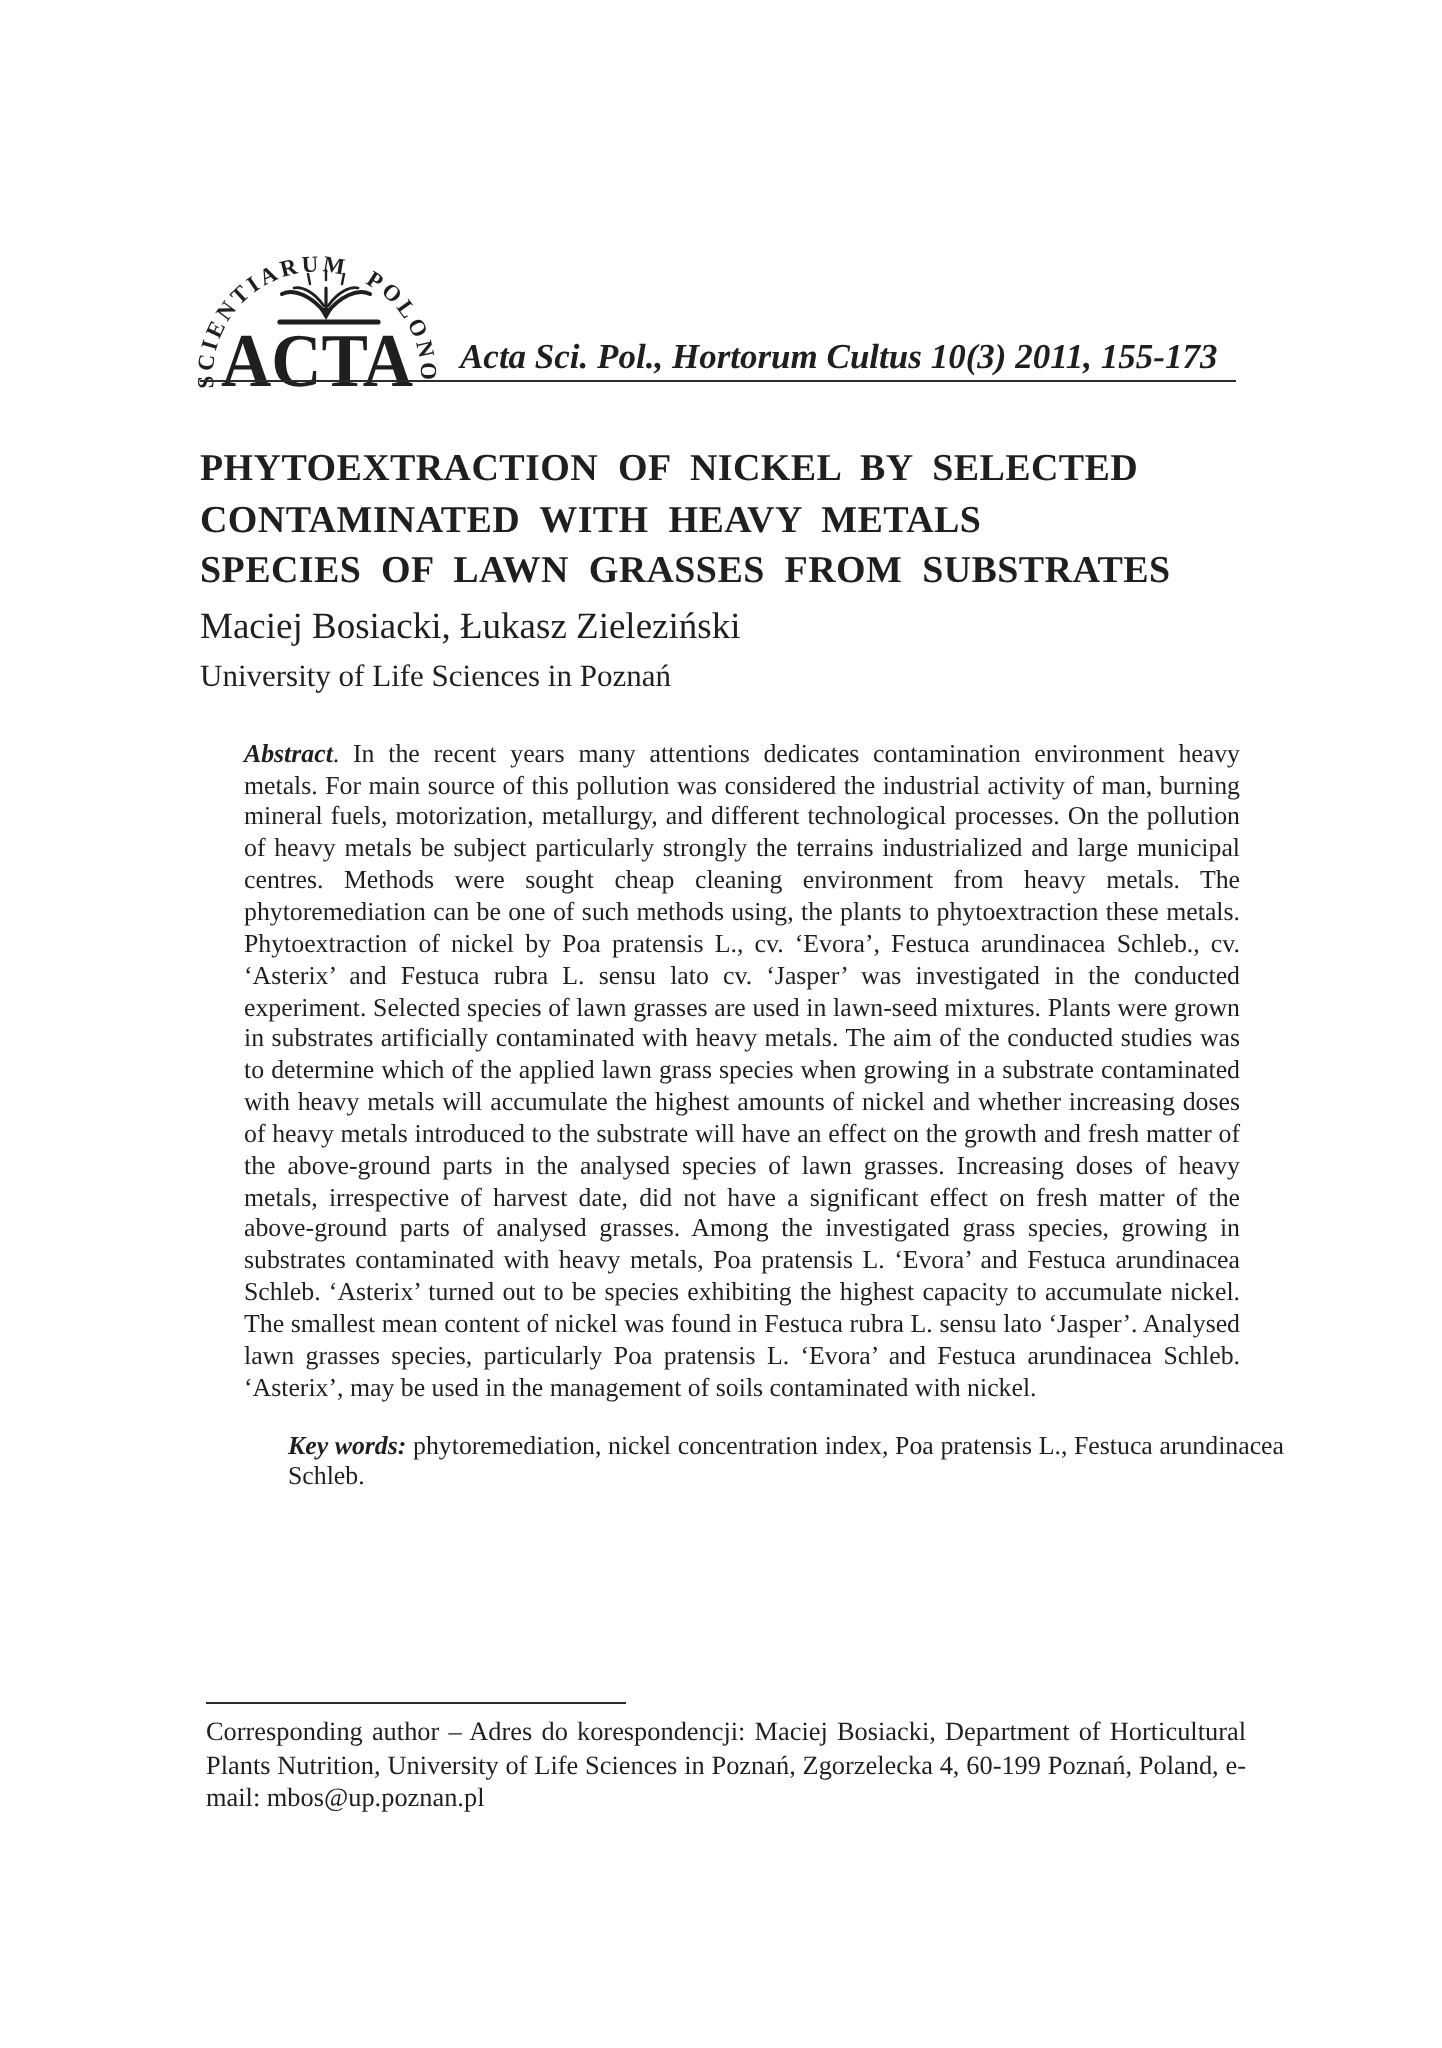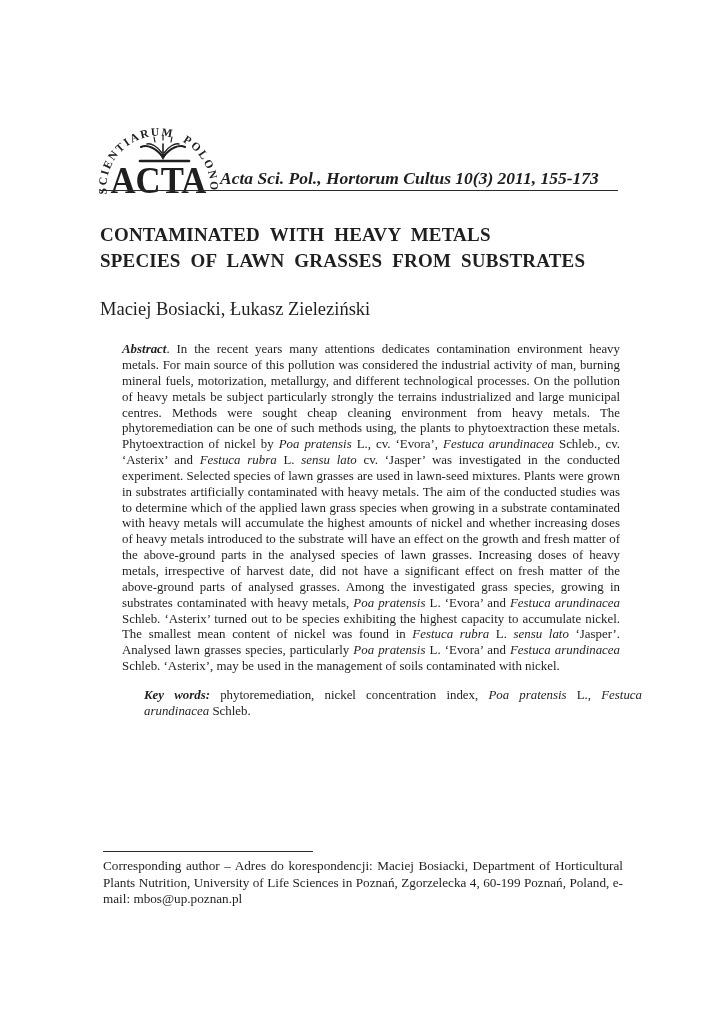--- a/index.html
+++ b/index.html
@@ -19,7 +19,7 @@
   .wordmark{font-size:38px;font-weight:bold;}
   .book{stroke:#1f1f1f;fill:none;stroke-width:2;stroke-linecap:round;}
   .citation{
-    position:absolute;left:220px;top:168px;width:400px;
+    position:absolute;left:230px;top:168px;width:400px;
     font-size:17.5px;font-weight:bold;font-style:italic;
     white-space:nowrap;
   }

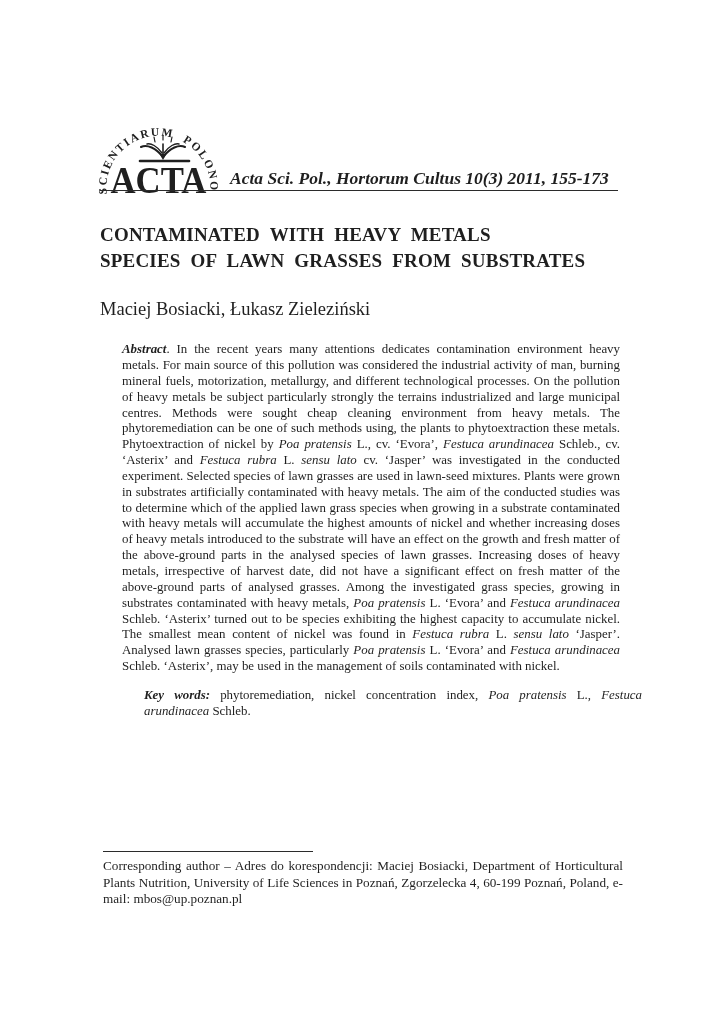--- a/index.html
+++ b/index.html
@@ -87,6 +87,7 @@
   <div class="main">
 
     <div class="title">
+      <div class="title-line">PHYTOEXTRACTION OF NICKEL BY SELECTED</div>
       <div class="title-line">CONTAMINATED WITH HEAVY METALS</div>
       <div class="title-line">SPECIES OF LAWN GRASSES FROM SUBSTRATES</div>
     </div>

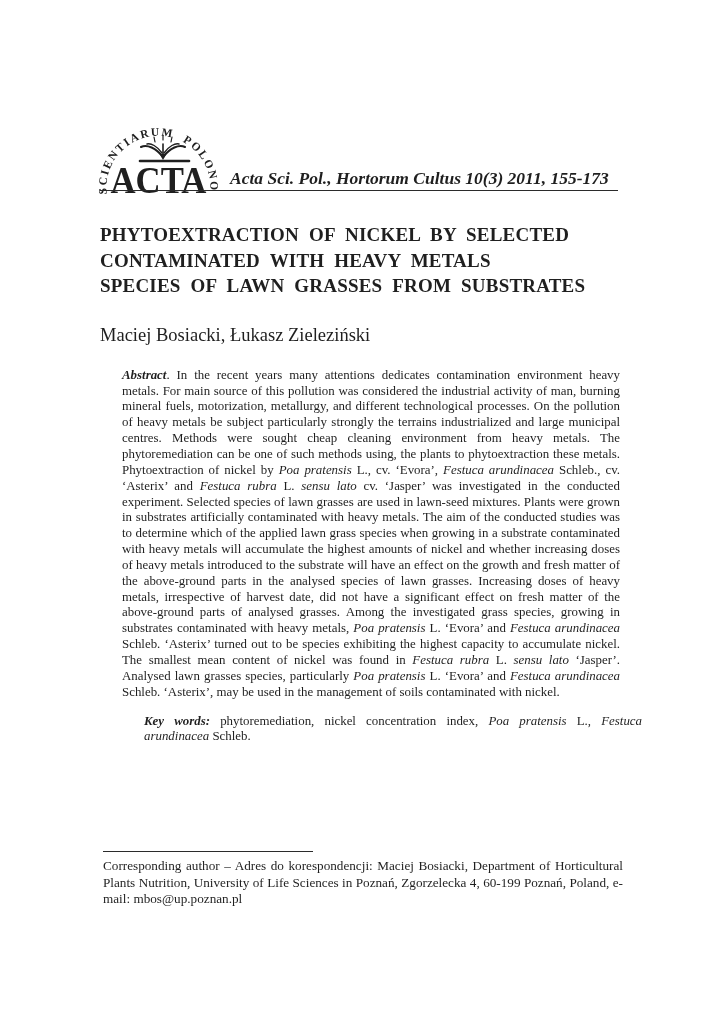--- a/index.html
+++ b/index.html
@@ -34,7 +34,7 @@
     word-spacing:5px;letter-spacing:0.2px;
   }
   .title-line{white-space:nowrap;}
-  .authors{margin-top:25px;font-size:18.5px;line-height:23px;}
+  .authors{margin-top:4px;font-size:18.5px;line-height:23px;}
   .affiliation{margin-top:3px;font-size:15.5px;line-height:20px;}
   .abstract, .keywords{
     margin-left:22px;width:498px;

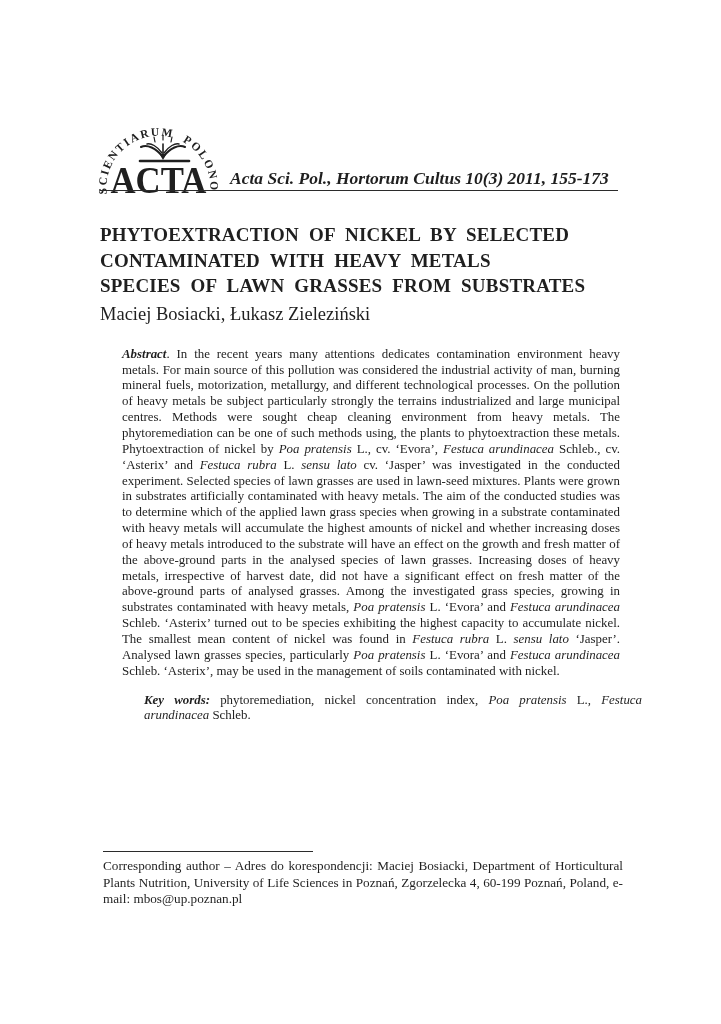--- a/index.html
+++ b/index.html
@@ -94,6 +94,7 @@
 
     <div class="authors">Maciej Bosiacki, Łukasz Zieleziński</div>
 
+    <div class="affiliation">University of Life Sciences in Poznań</div>
 
     <div class="abstract">
       <p><span class="run-b">Abstract</span><span>. In the recent years many attentions dedicates contamination environment heavy metals. For main source of this pollution was considered the industrial activity of man, burning mineral fuels, motorization, metallurgy, and different technological processes. On the pollution of heavy metals be subject particularly strongly the terrains industrialized and large municipal centres. Methods were sought cheap cleaning environment from heavy metals. The phytoremediation can be one of such methods using, the plants to phytoextraction these metals. Phytoextraction of nickel by </span><span class="run-i">Poa pratensis</span><span> L., cv. ‘Evora’, </span><span class="run-i">Festuca arundinacea</span><span> Schleb., cv. ‘Asterix’ and </span><span class="run-i">Festuca rubra</span><span> L. </span><span class="run-i">sensu lato</span><span> cv. ‘Jasper’ was investigated in the conducted experiment. Selected species of lawn grasses are used in lawn-seed mixtures. Plants were grown in substrates artificially contaminated with heavy metals. The aim of the conducted studies was to determine which of the applied lawn grass species when growing in a substrate contaminated with heavy metals will accumulate the highest amounts of nickel and whether increasing doses of heavy metals introduced to the substrate will have an effect on the growth and fresh matter of the above-ground parts in the analysed species of lawn grasses. Increasing doses of heavy metals, irrespective of harvest date, did not have a significant effect on fresh matter of the above-ground parts of analysed grasses. Among the investigated grass species, growing in substrates contaminated with heavy metals, </span><span class="run-i">Poa pratensis</span><span> L. ‘Evora’ and </span><span class="run-i">Festuca arundinacea</span><span> Schleb. ‘Asterix’ turned out to be species exhibiting the highest capacity to accumulate nickel. The smallest mean content of nickel was found in </span><span class="run-i">Festuca rubra</span><span> L. </span><span class="run-i">sensu lato</span><span> ‘Jasper’. Analysed lawn grasses species, particularly </span><span class="run-i">Poa pratensis</span><span> L. ‘Evora’ and </span><span class="run-i">Festuca arundinacea</span><span> Schleb. ‘Asterix’, may be used in the management of soils contaminated with nickel.</span></p>

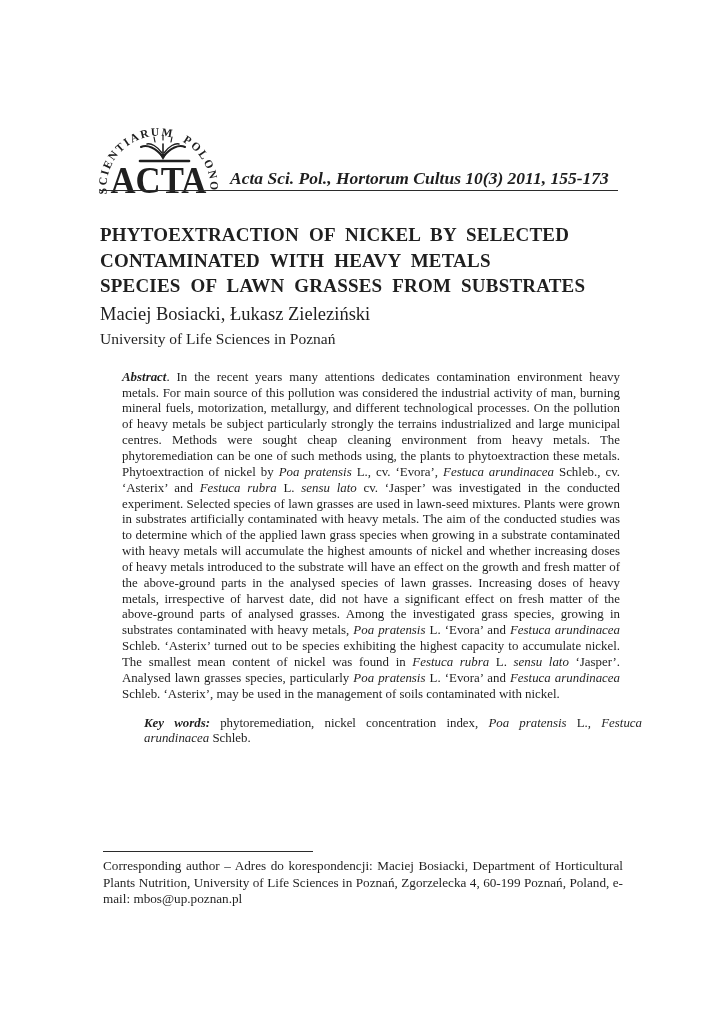--- a/index.html
+++ b/index.html
@@ -52,7 +52,7 @@
   }
   
   .run-b{font-weight:bold;font-style:italic;}
-  .run-i{font-style:italic;}
+  .run-i{}
 </style>
 </head>
 <body>

